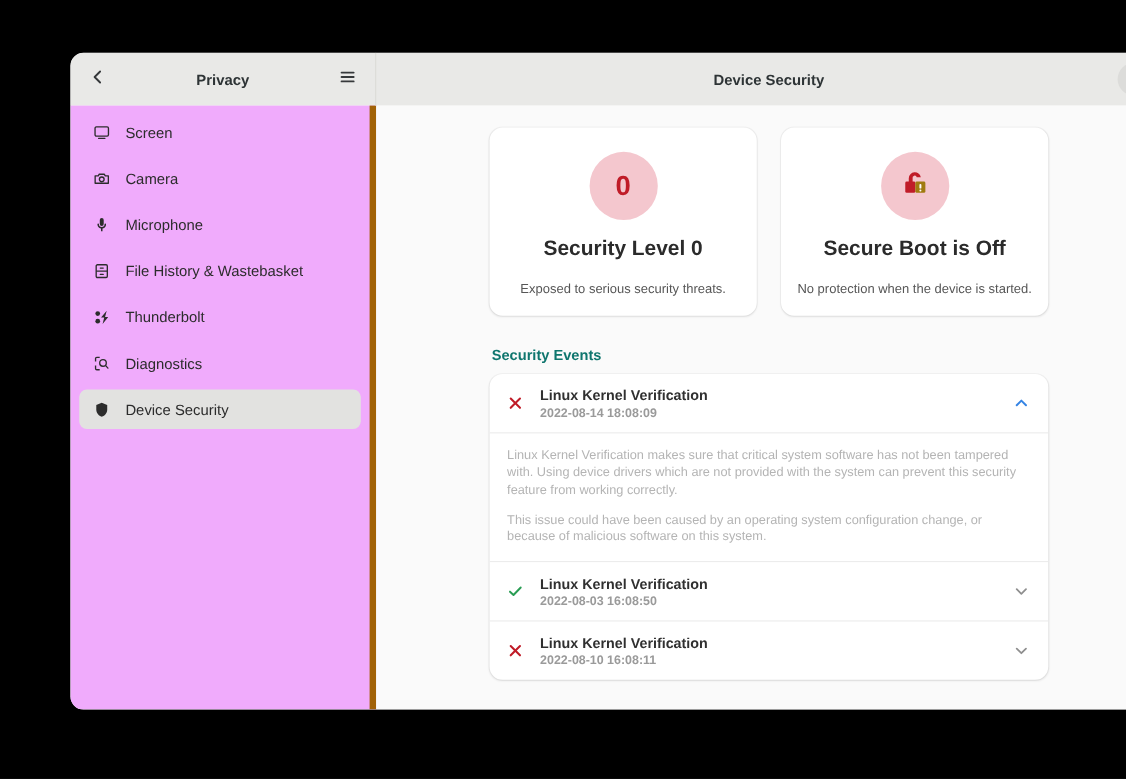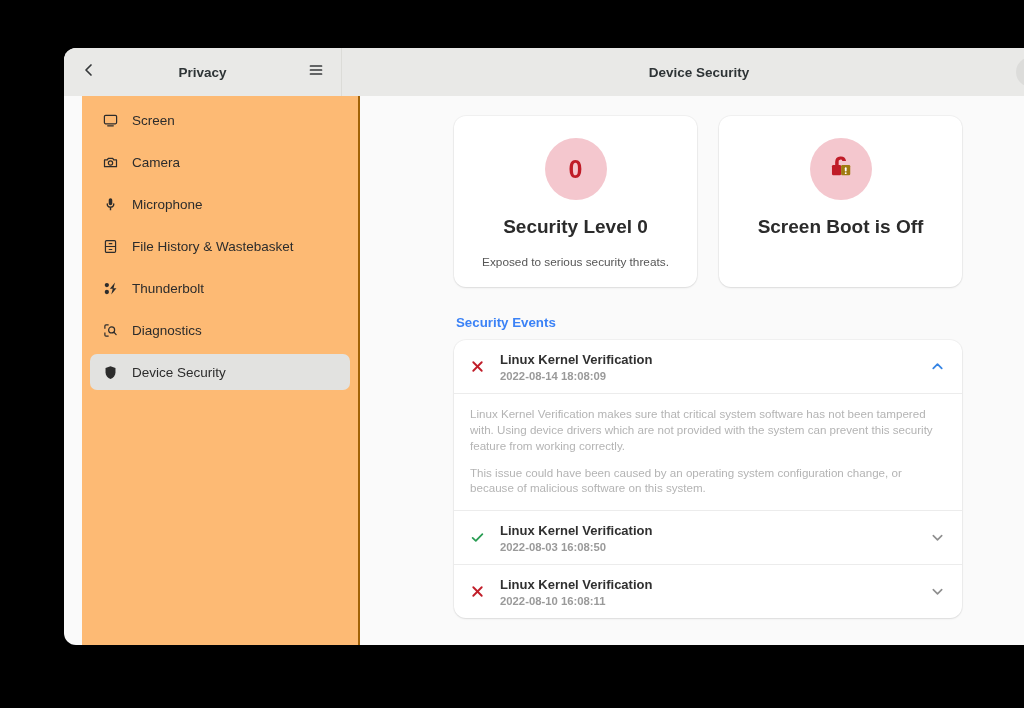--- a/index.html
+++ b/index.html
@@ -47,11 +47,10 @@
   .body { flex: 1; display: flex; min-height: 0; }
   .sidebar {
     width: 278px; flex: 0 0 278px;
-    background: #fdba74;
-    border-right: 2px solid #a16207;
+    background: #f0abfc;
+    border-right: 6px solid #a16207;
     padding: 6px 8px 0 8px;
     overflow-y: auto;
-    margin-left: 18px;
   }
   .side-item {
     display: flex; align-items: center; gap: 14px;

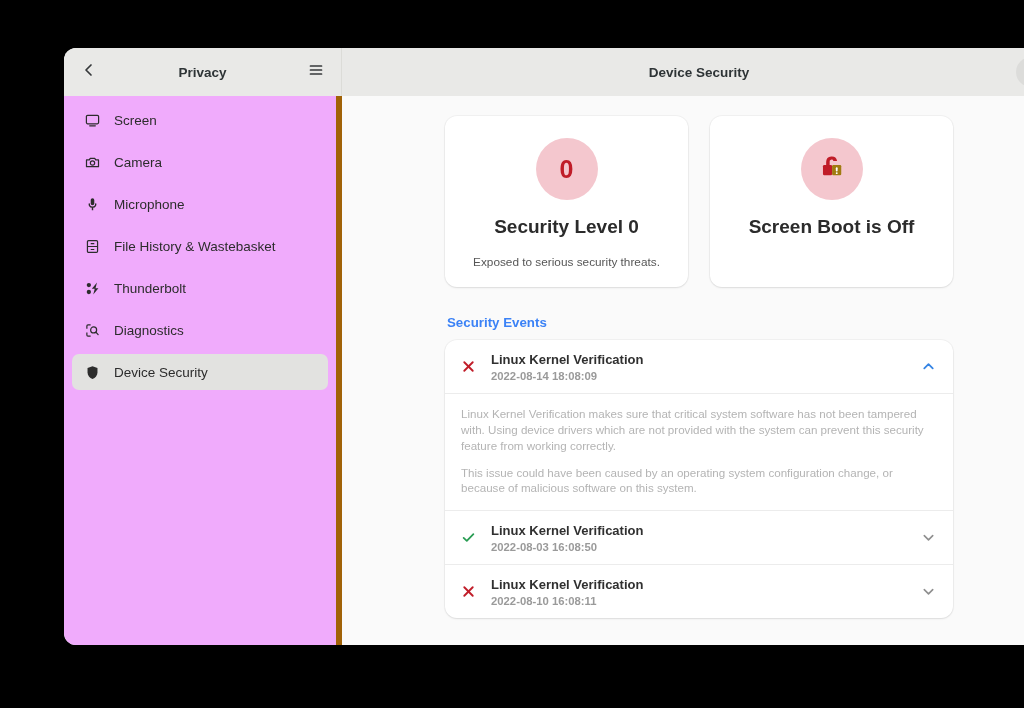--- a/index.html
+++ b/index.html
@@ -239,7 +239,7 @@
                 </svg>
               </span>
             </div>
-            <div class="card-title">Screen Boot is Off</div>
+            <div class="card-title">Secure Boot is Off</div>
           </div>
 
         </div>

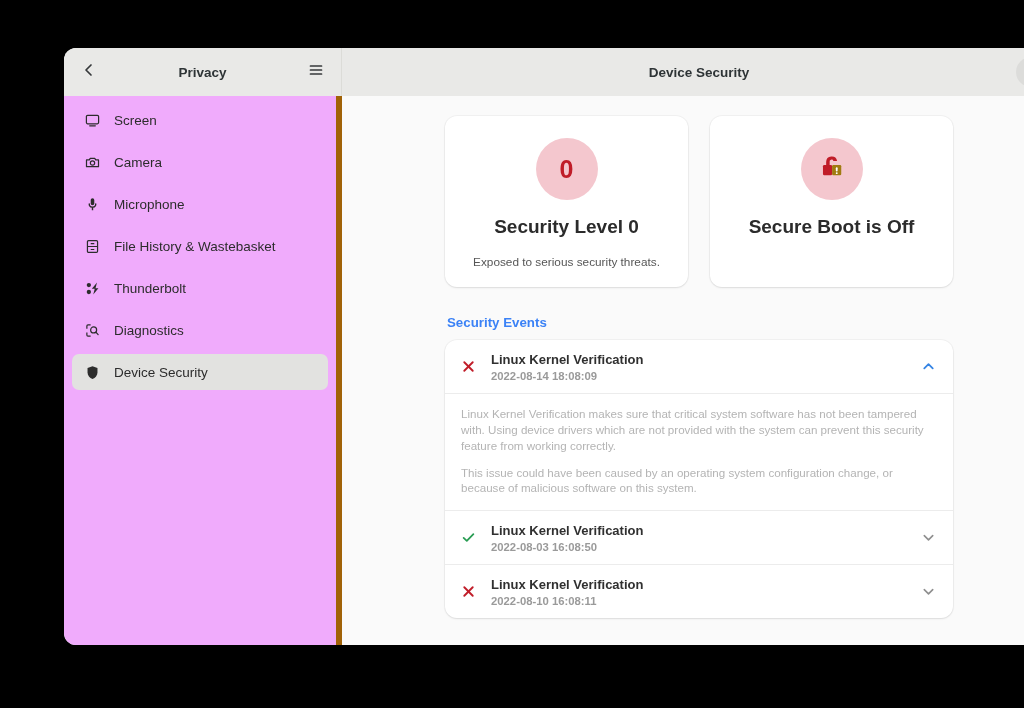--- a/index.html
+++ b/index.html
@@ -240,6 +240,7 @@
               </span>
             </div>
             <div class="card-title">Secure Boot is Off</div>
+            <div class="card-sub">No protection when the device is started.</div>
           </div>
 
         </div>

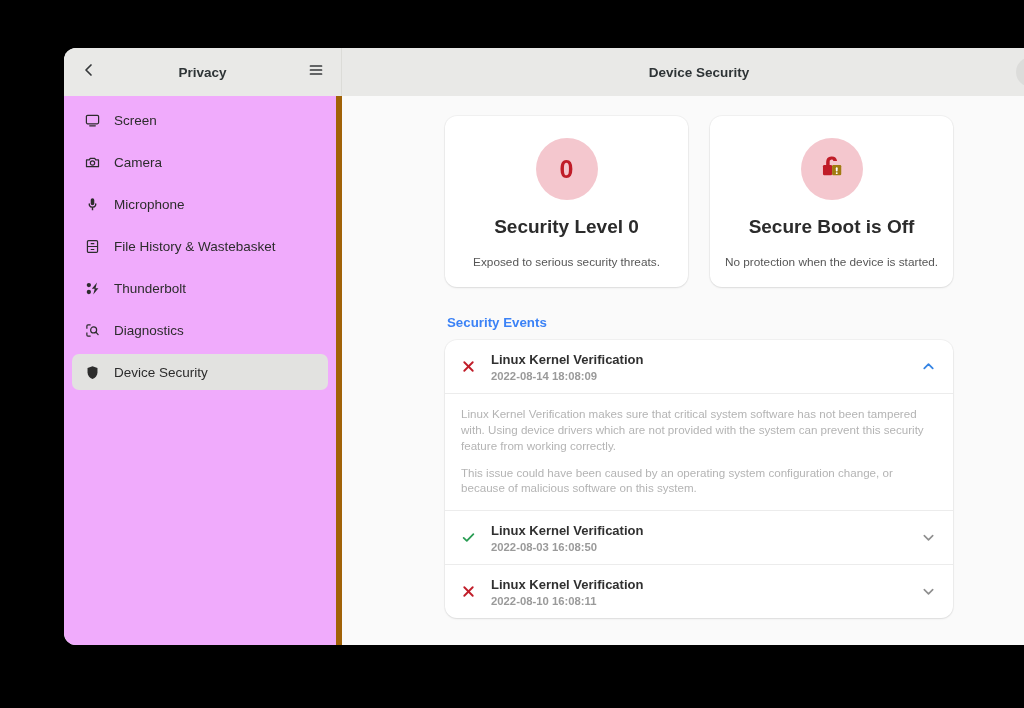--- a/index.html
+++ b/index.html
@@ -77,7 +77,7 @@
   .level-num { font-size: 25px; font-weight: bold; color: #c01c28; line-height: 1; }
   .card-title { font-size: 19px; font-weight: bold; color: #2b2b2b; margin-bottom: 7px; }
   .card-sub { font-size: 11.8px; color: #565656; margin-top: 17px; }
-  .section-title { font-size: 13.3px; font-weight: bold; color: #3b82f6; margin: 28px 0 10px 2px; }
+  .section-title { font-size: 13.3px; font-weight: bold; color: #0f766e; margin: 28px 0 10px 2px; }
   .events {
     background: #ffffff; border-radius: 12px; overflow: hidden;
     box-shadow: 0 1px 2px rgba(0,0,0,0.09), 0 0 0 1px rgba(0,0,0,0.035);

